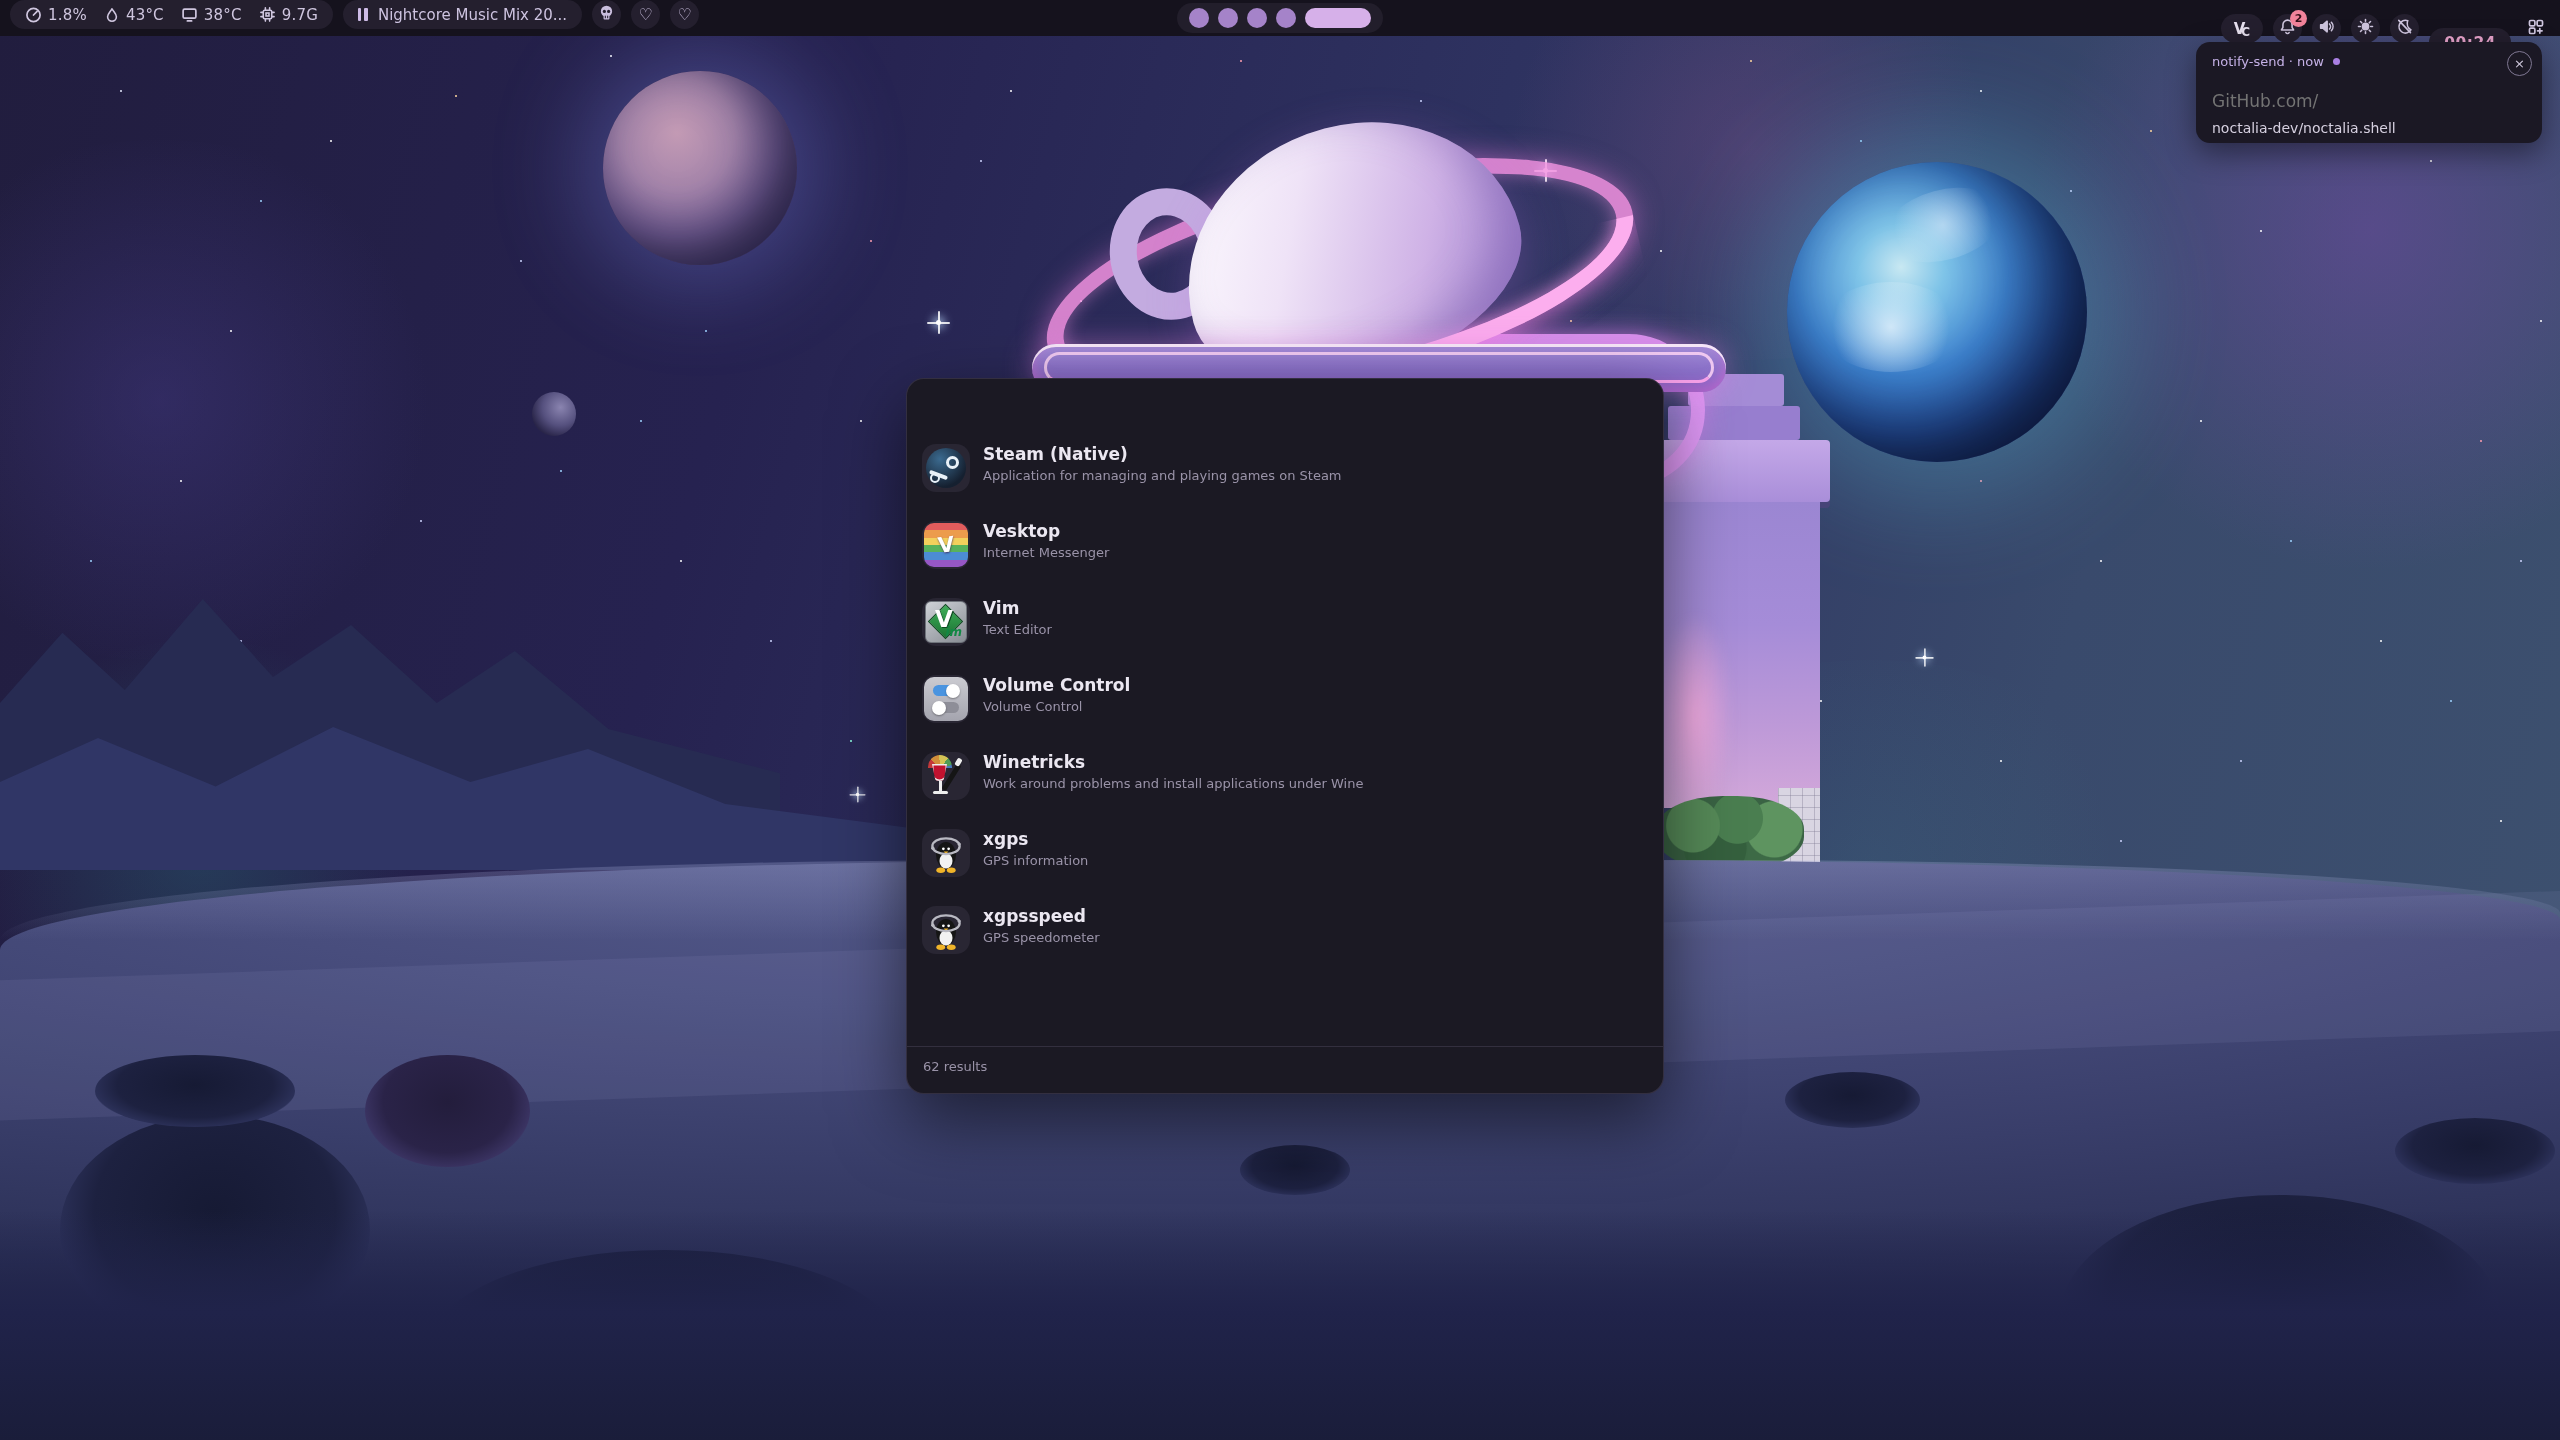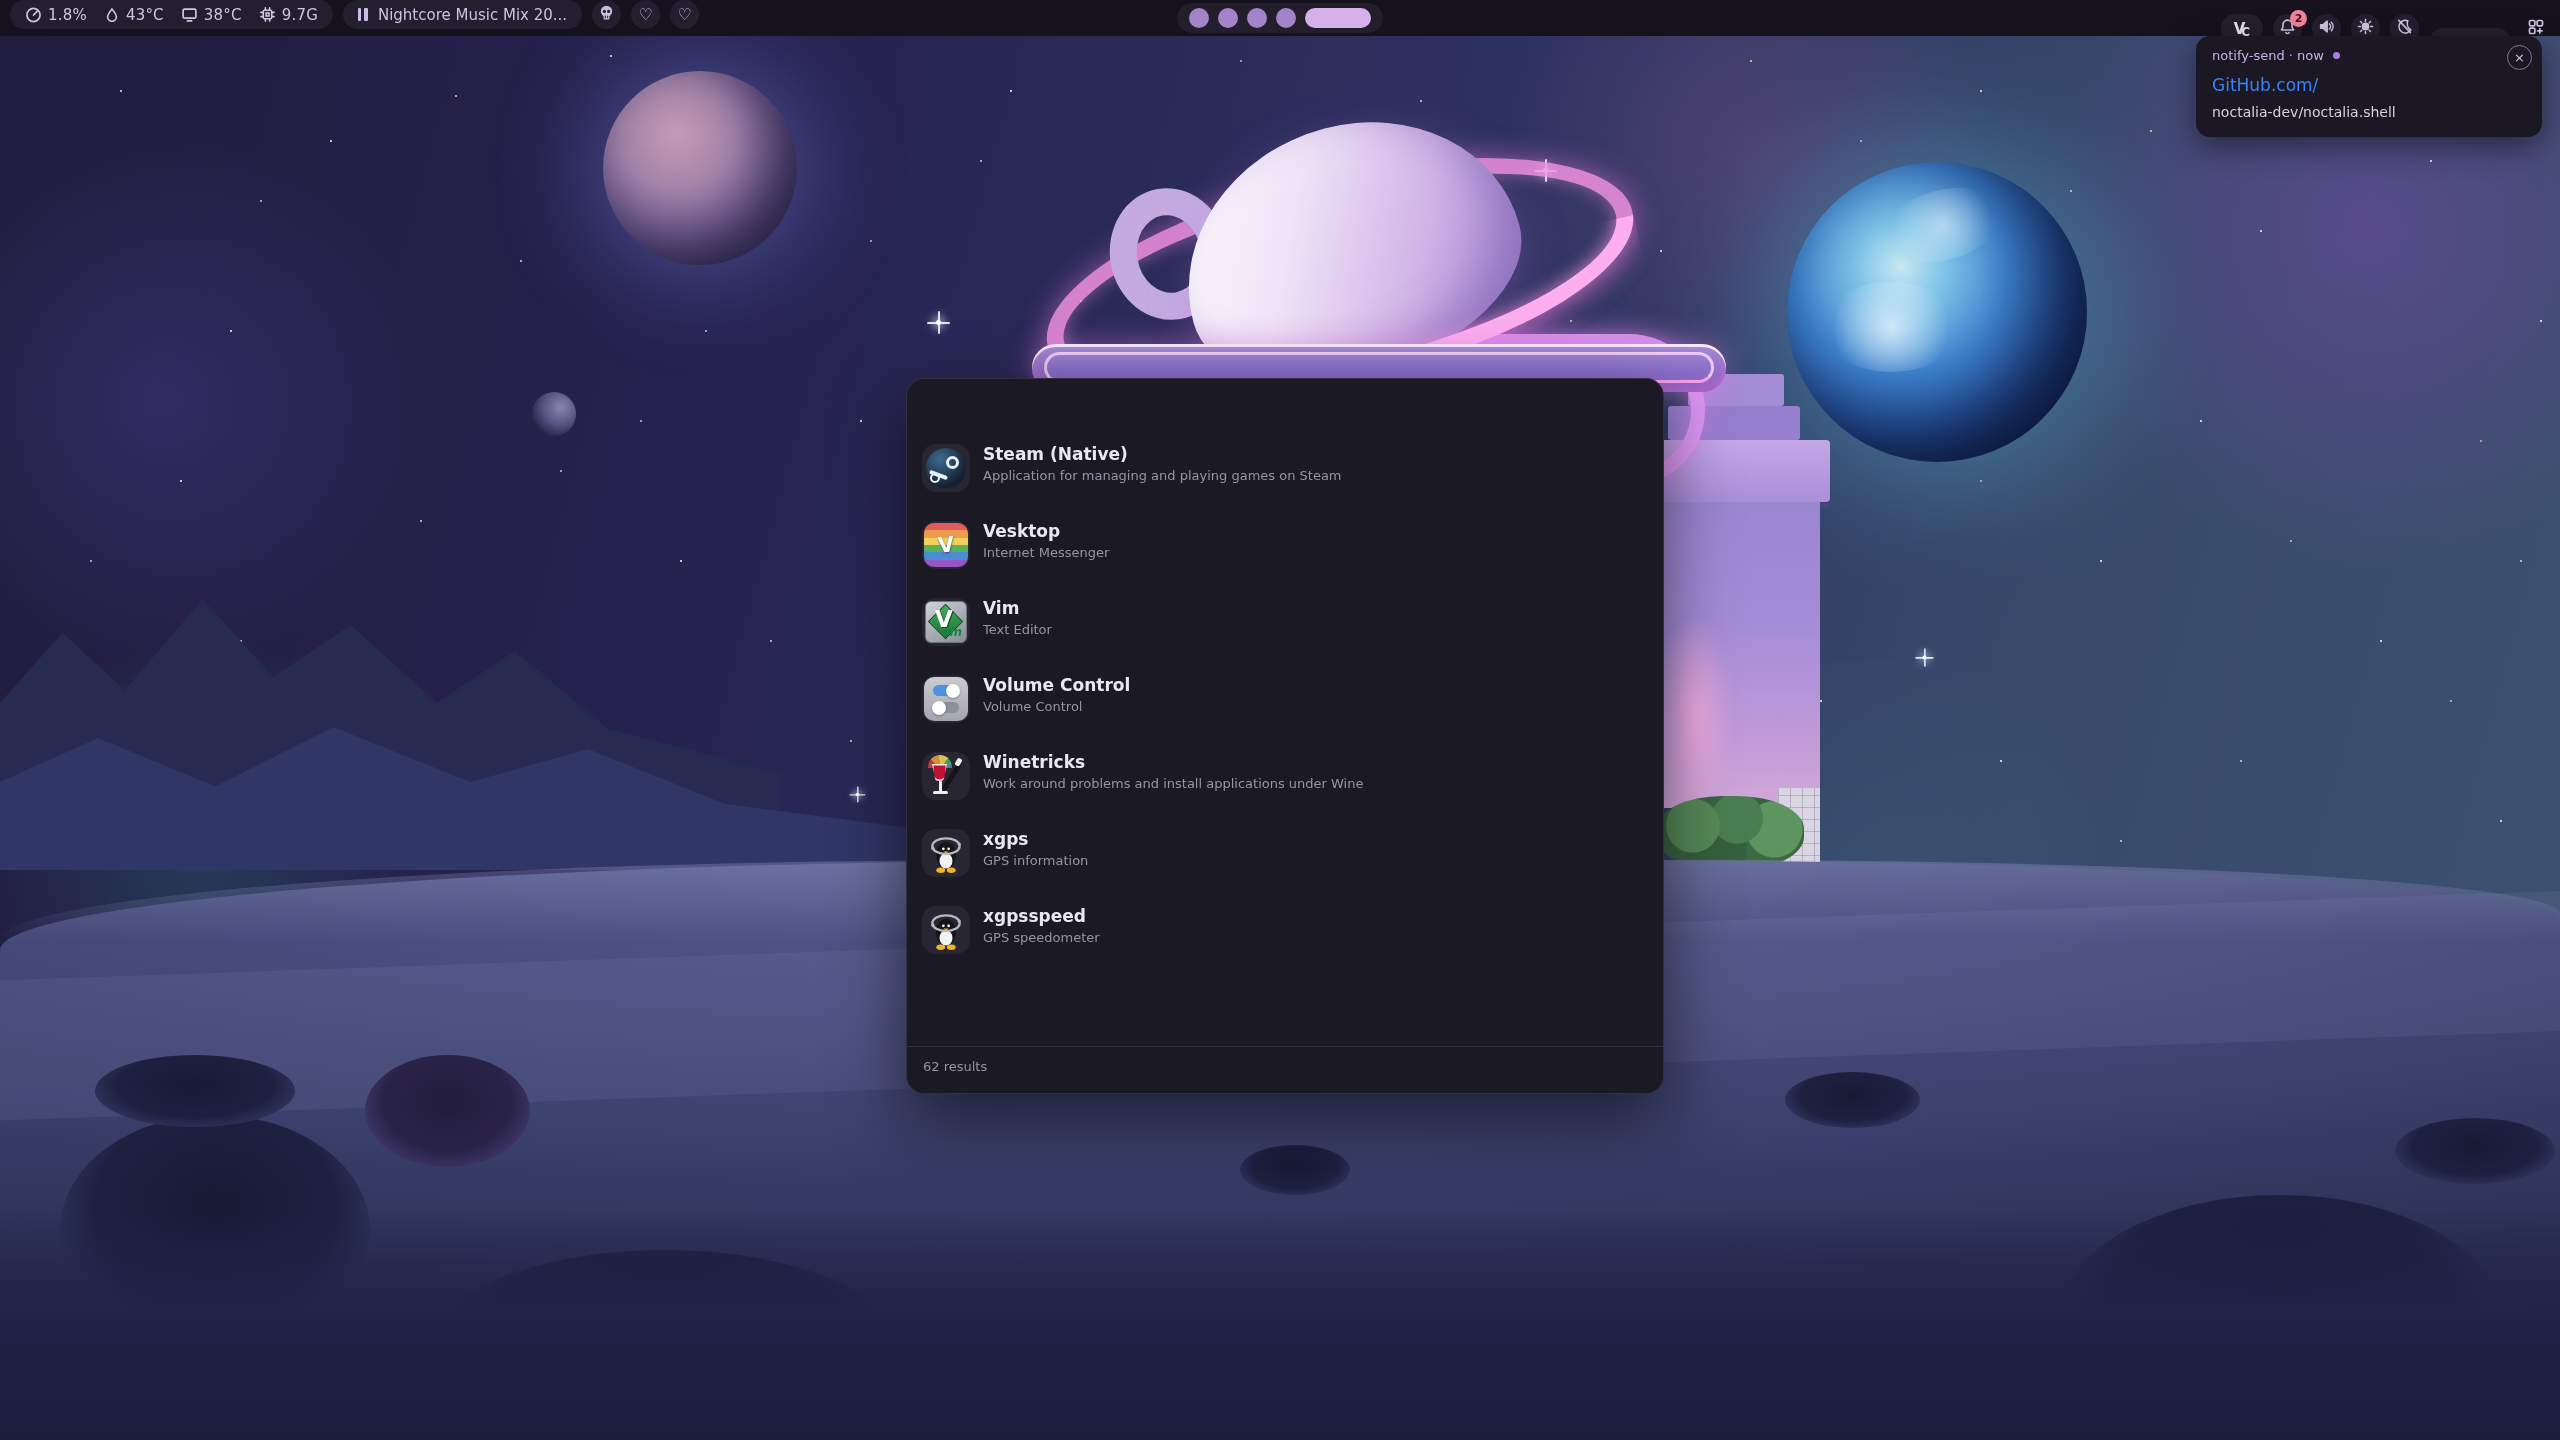--- a/index.html
+++ b/index.html
@@ -150,7 +150,7 @@
   .clockpill { color:#eba6cf; font-weight:700; font-size:15.5px; letter-spacing:.5px;margin-top:28px; }
 
   
-  .notif { position:absolute; left:2196px; top:36px; width:346px; height:101px; background:#1b1824;
+  .notif { position:absolute; left:2196px; top:42px; width:346px; height:101px; background:#1b1824;
     border-radius:14px; box-shadow:0 10px 30px rgba(0,0,0,.45); padding:12px 16px; z-index:60; }
   .notif-head { display:flex; align-items:center; gap:9px; }
   .notif-meta { font-size:13px; color:#c5b1e6; }

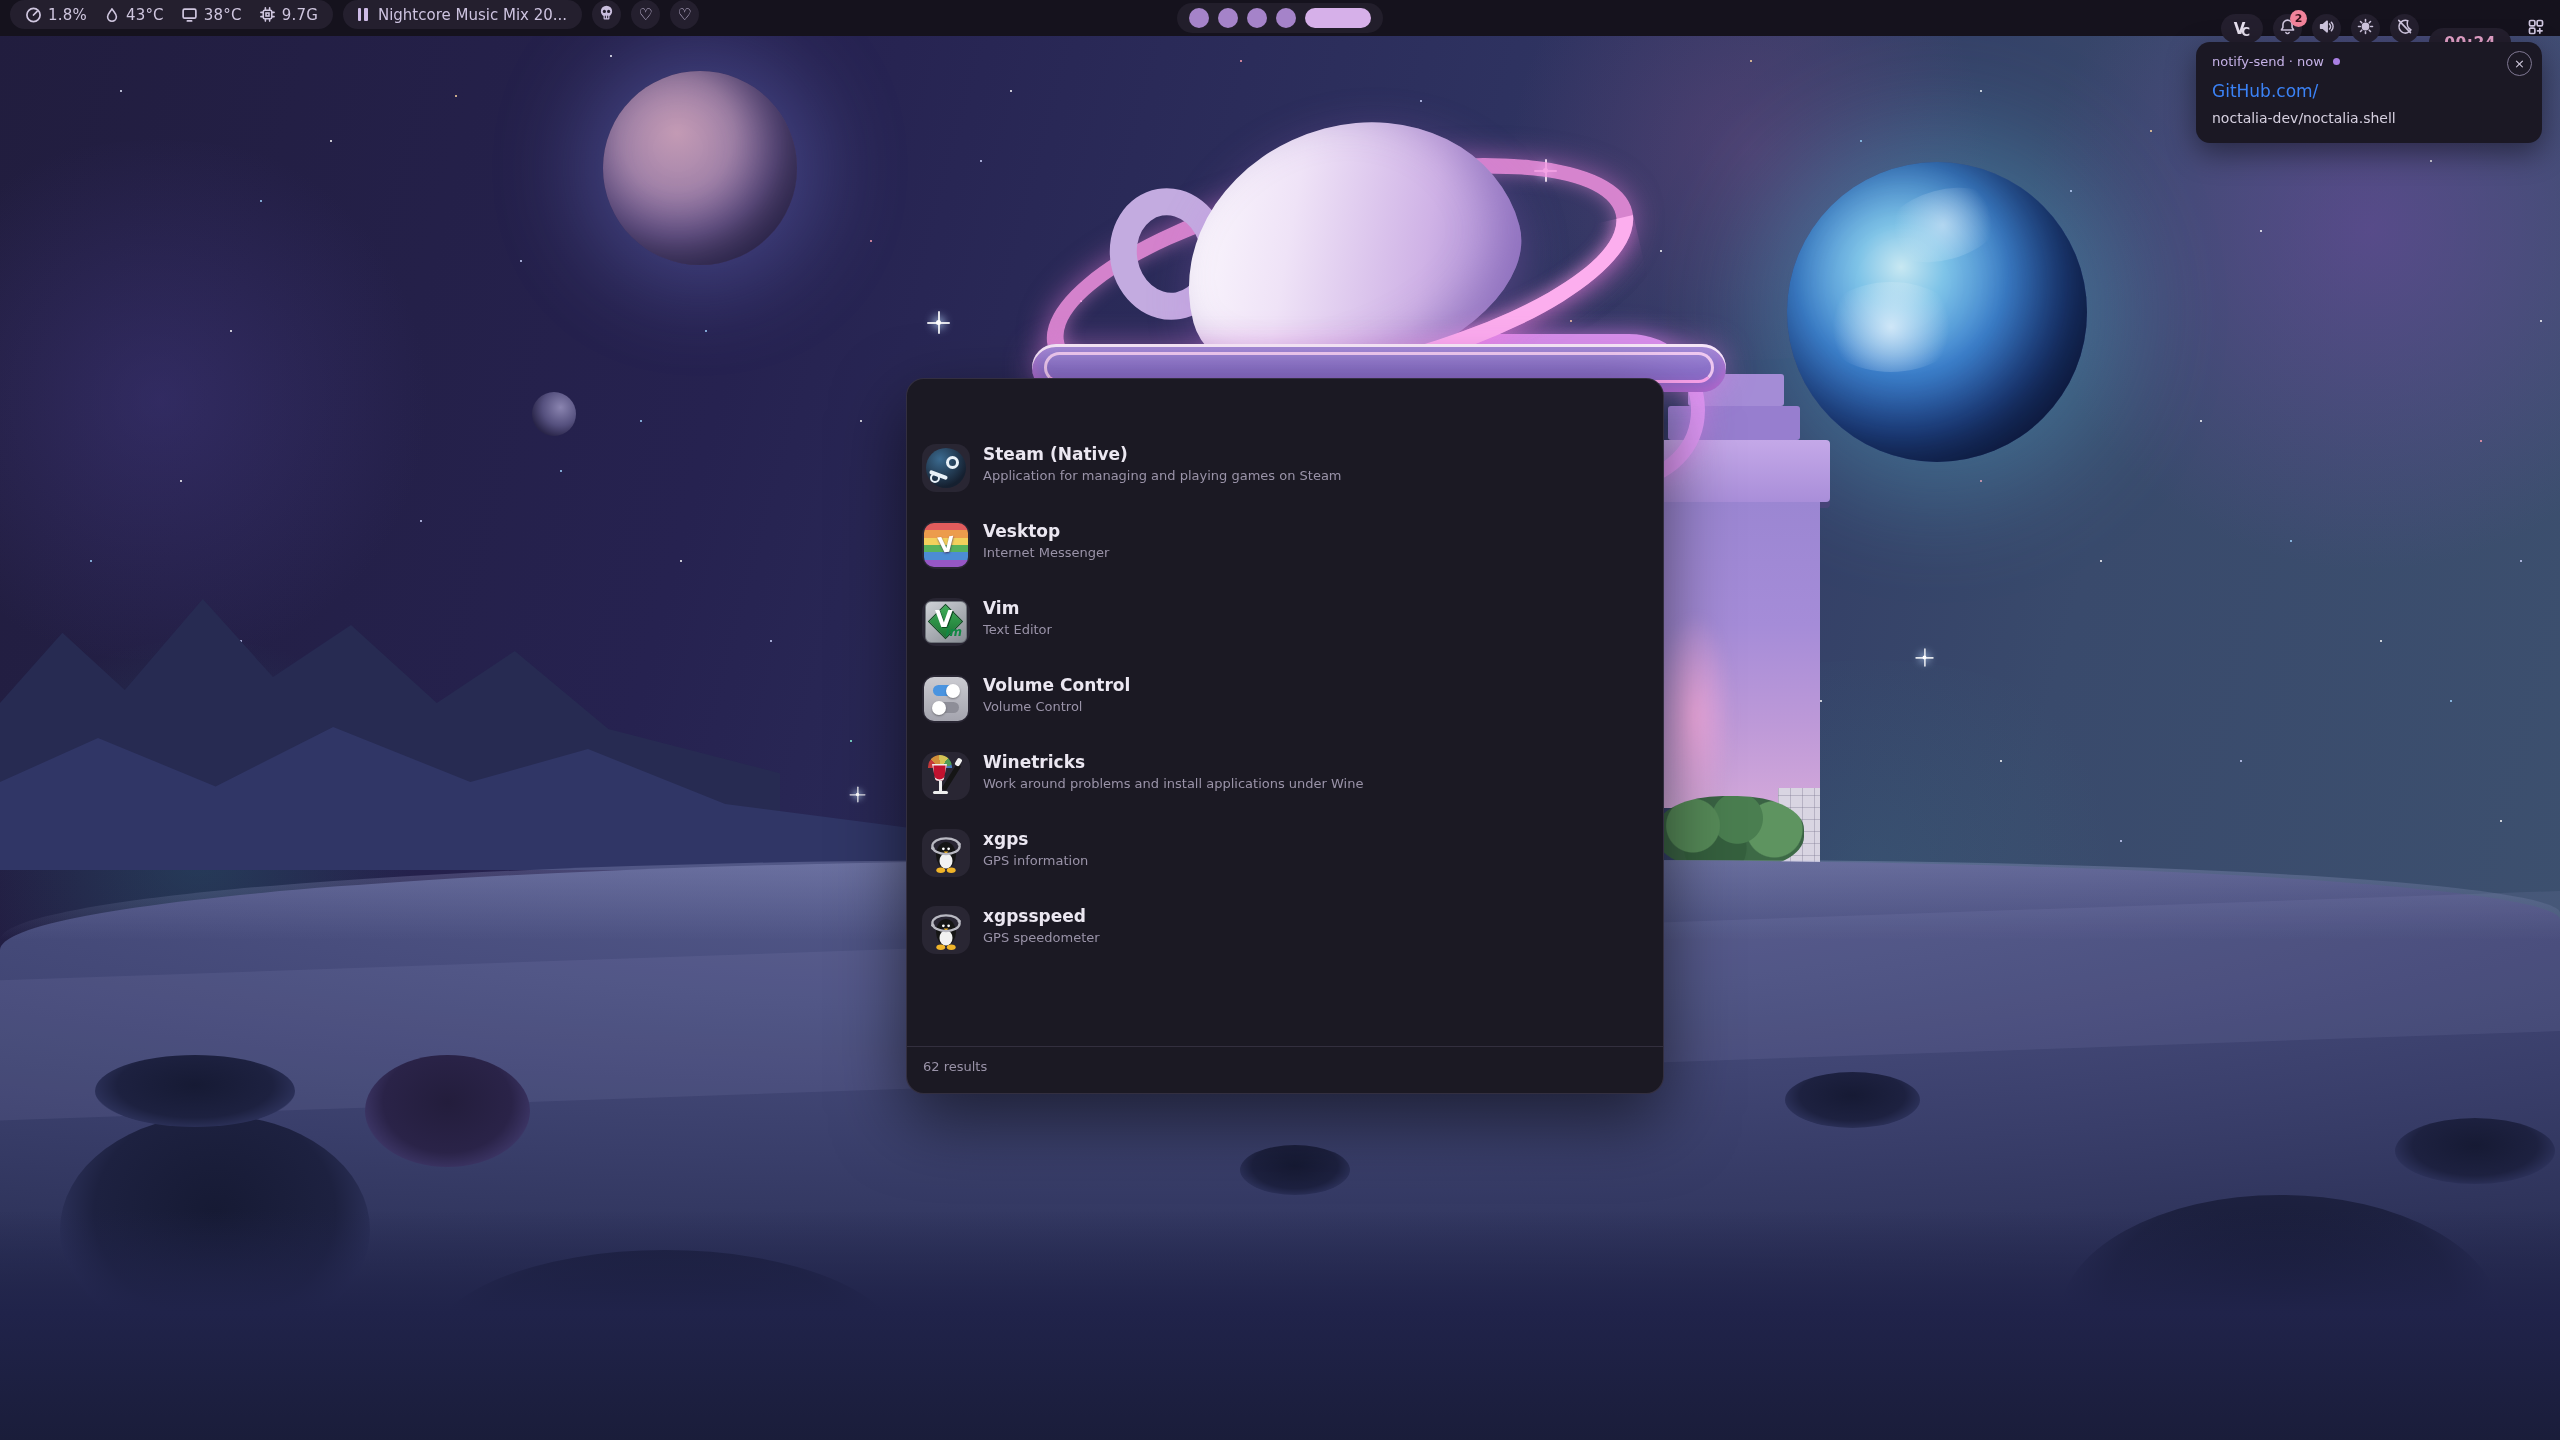--- a/index.html
+++ b/index.html
@@ -157,7 +157,7 @@
   .notif-dot { width:7px; height:7px; border-radius:50%; background:#a97fe3; }
   .notif-close { position:absolute; right:10px; top:9px; width:25px; height:25px; border-radius:50%;
     border:1.3px solid #7f7792; color:#cfc8dc; font-size:13px; display:flex; align-items:center; justify-content:center; }
-  .notif-title { margin-top:12px; font-size:17px; color:#3b82f6; }
+  .notif-title { margin-top:22px; font-size:17px; color:#737373; }
   .notif-body { margin-top:9px; font-size:14px; color:#d6d0e0; }
 
   

